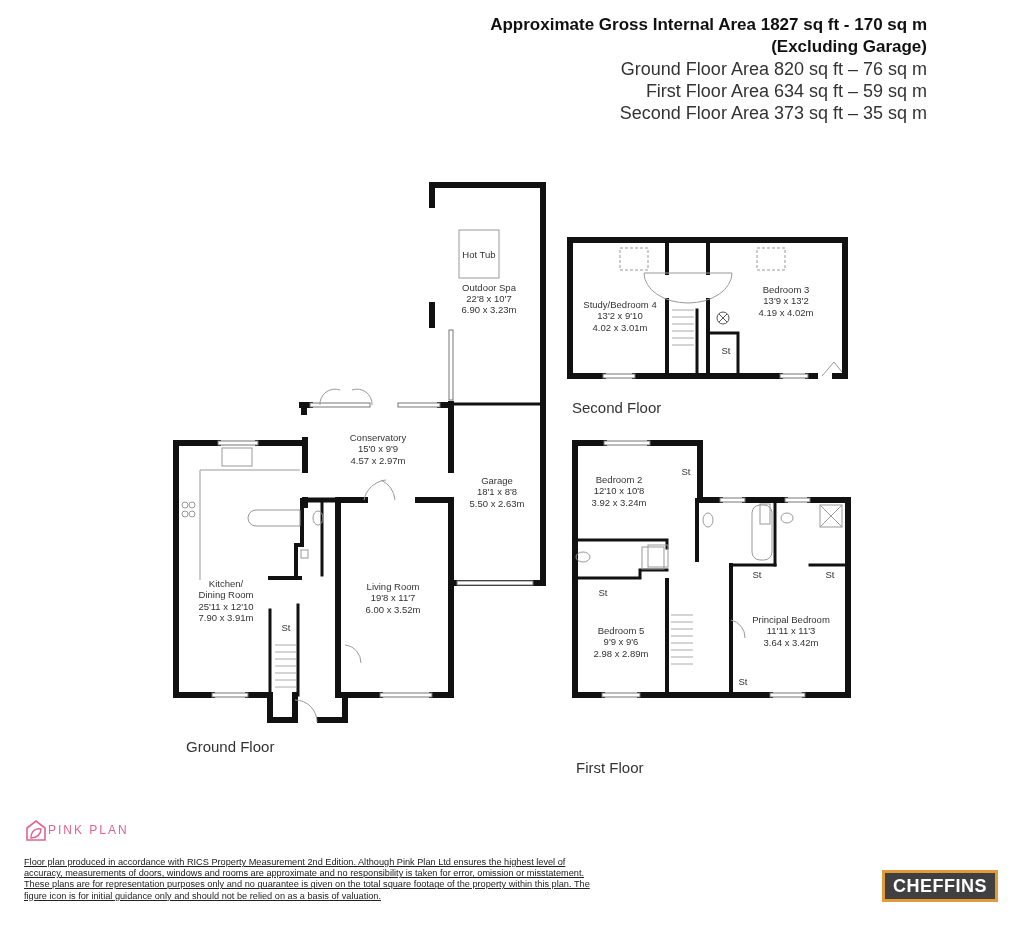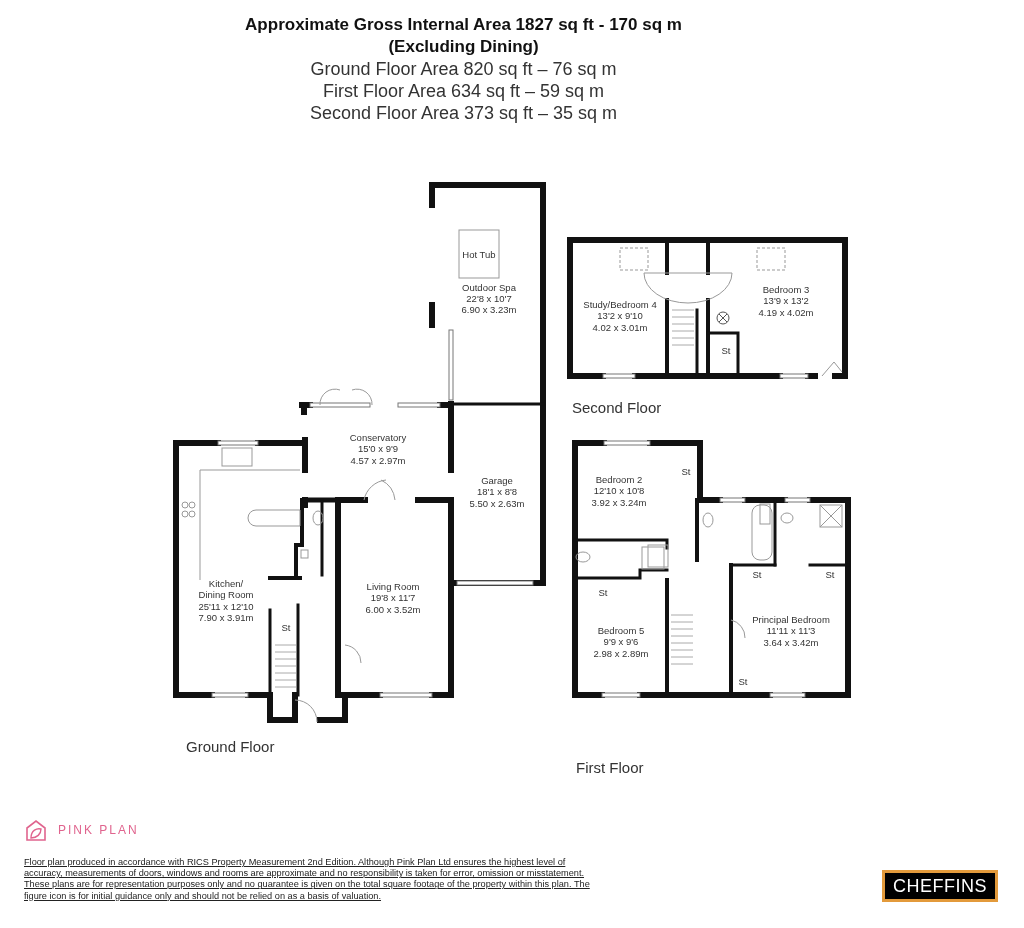--- a/index.html
+++ b/index.html
@@ -4,7 +4,7 @@
 <style>
   html, body { margin: 0; padding: 0; background: #ffffff; }
   body { width: 1024px; height: 928px; position: relative; overflow: hidden; font-family: "Liberation Sans", sans-serif; color: #222; }
-  .header { position: absolute; left: 0; top: 14px; width: 927px; text-align: center; }
+  .header { position: absolute; left: 0; top: 14px; width: 927px; text-align: right; }
   .header .bold { font-weight: bold; font-size: 17px; line-height: 22px; color: #111; }
   .header .light { font-size: 18px; line-height: 22px; color: #333; }
   svg.plan { position: absolute; left: 0; top: 0; }

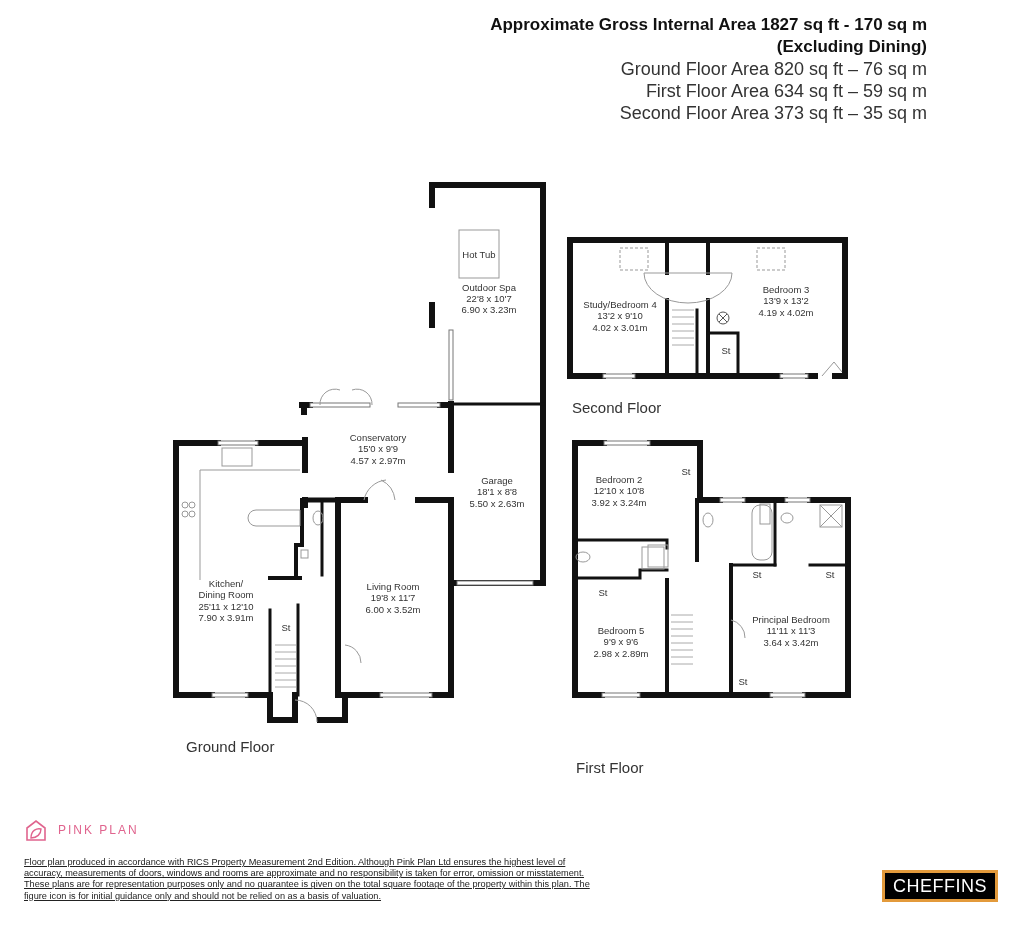--- a/index.html
+++ b/index.html
@@ -21,7 +21,7 @@
 
 <div class="header">
   <div class="bold">Approximate Gross Internal Area 1827 sq ft - 170 sq m</div>
-  <div class="bold">(Excluding Dining)</div>
+  <div class="bold">(Excluding Garage)</div>
   <div class="light">Ground Floor Area 820 sq ft – 76 sq m</div>
   <div class="light">First Floor Area 634 sq ft – 59 sq m</div>
   <div class="light">Second Floor Area 373 sq ft – 35 sq m</div>

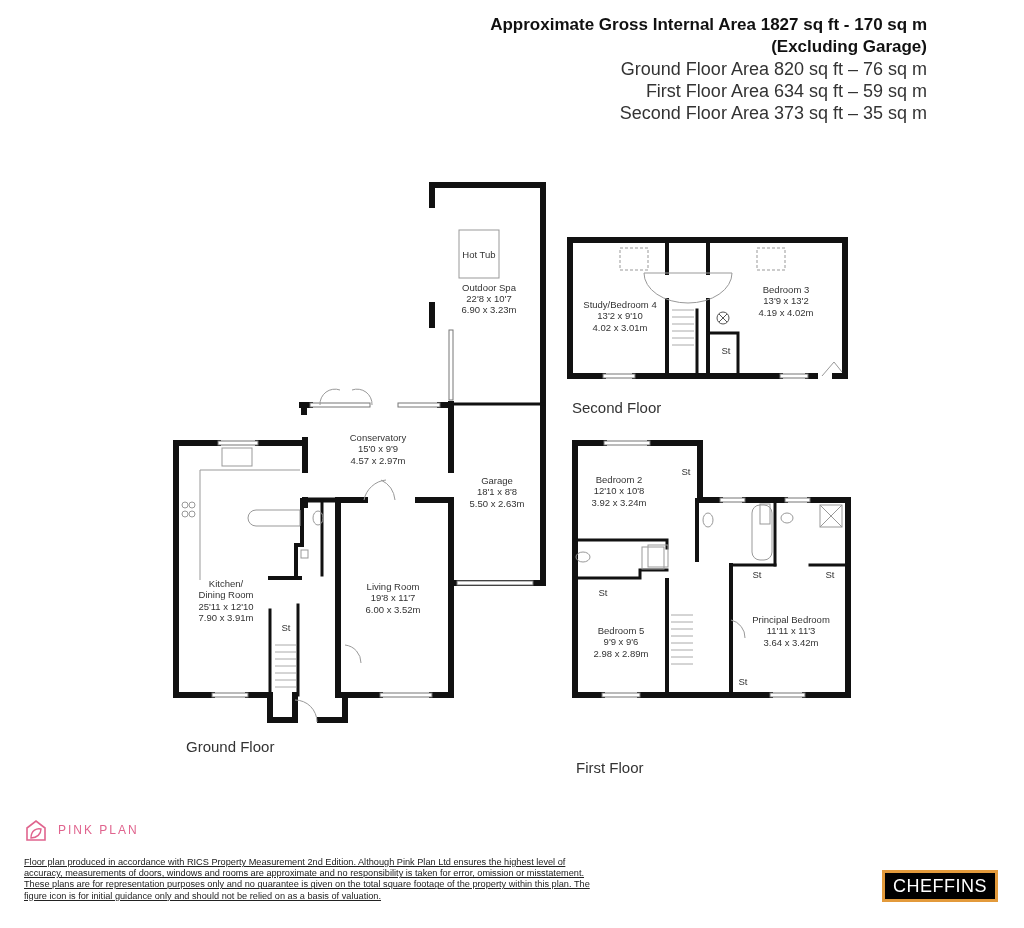--- a/index.html
+++ b/index.html
@@ -11,7 +11,7 @@
   .room-label { font-family: "Liberation Sans", sans-serif; font-size: 9.5px; fill: #333; text-anchor: middle; }
   .st-label { font-family: "Liberation Sans", sans-serif; font-size: 9.5px; fill: #333; text-anchor: middle; }
   .floor-label { position: absolute; font-size: 15px; color: #333; }
-  .brand { position: absolute; left: 24px; top: 818px; display: flex; align-items: center; gap: 10px; }
+  .brand { position: absolute; left: 24px; top: 818px; display: flex; align-items: center; }
   .brand-text { color: #e0648e; font-size: 12px; letter-spacing: 2px; }
   .disclaimer { position: absolute; left: 24px; top: 857px; width: 580px; font-size: 9.2px; line-height: 11.2px; color: #222; text-decoration: underline; }
   .cheffins { position: absolute; left: 882px; top: 870px; width: 116px; height: 32px; box-sizing: border-box; border: 3px solid #e39a3b; background: #000000; color: #fff; font-weight: normal; font-size: 18px; display: flex; align-items: center; justify-content: center; letter-spacing: 0.5px; }

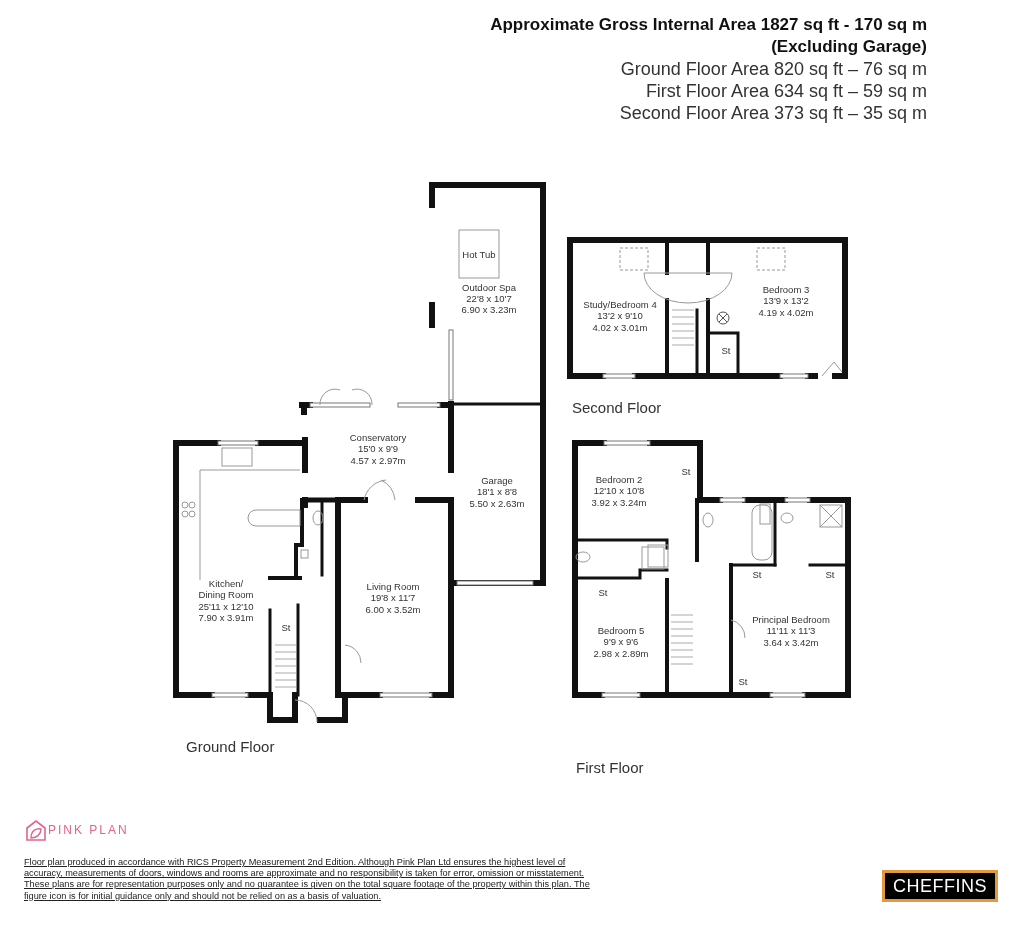--- a/index.html
+++ b/index.html
@@ -14,7 +14,7 @@
   .brand { position: absolute; left: 24px; top: 818px; display: flex; align-items: center; }
   .brand-text { color: #e0648e; font-size: 12px; letter-spacing: 2px; }
   .disclaimer { position: absolute; left: 24px; top: 857px; width: 580px; font-size: 9.2px; line-height: 11.2px; color: #222; text-decoration: underline; }
-  .cheffins { position: absolute; left: 882px; top: 870px; width: 116px; height: 32px; box-sizing: border-box; border: 3px solid #e39a3b; background: #000000; color: #fff; font-weight: normal; font-size: 18px; display: flex; align-items: center; justify-content: center; letter-spacing: 0.5px; }
+  .cheffins { position: absolute; left: 882px; top: 870px; width: 116px; height: 32px; box-sizing: border-box; border: 3px solid #e39a3b; background: #404040; color: #fff; font-weight: bold; font-size: 18px; display: flex; align-items: center; justify-content: center; letter-spacing: 0.5px; }
 </style>
 </head>
 <body>

